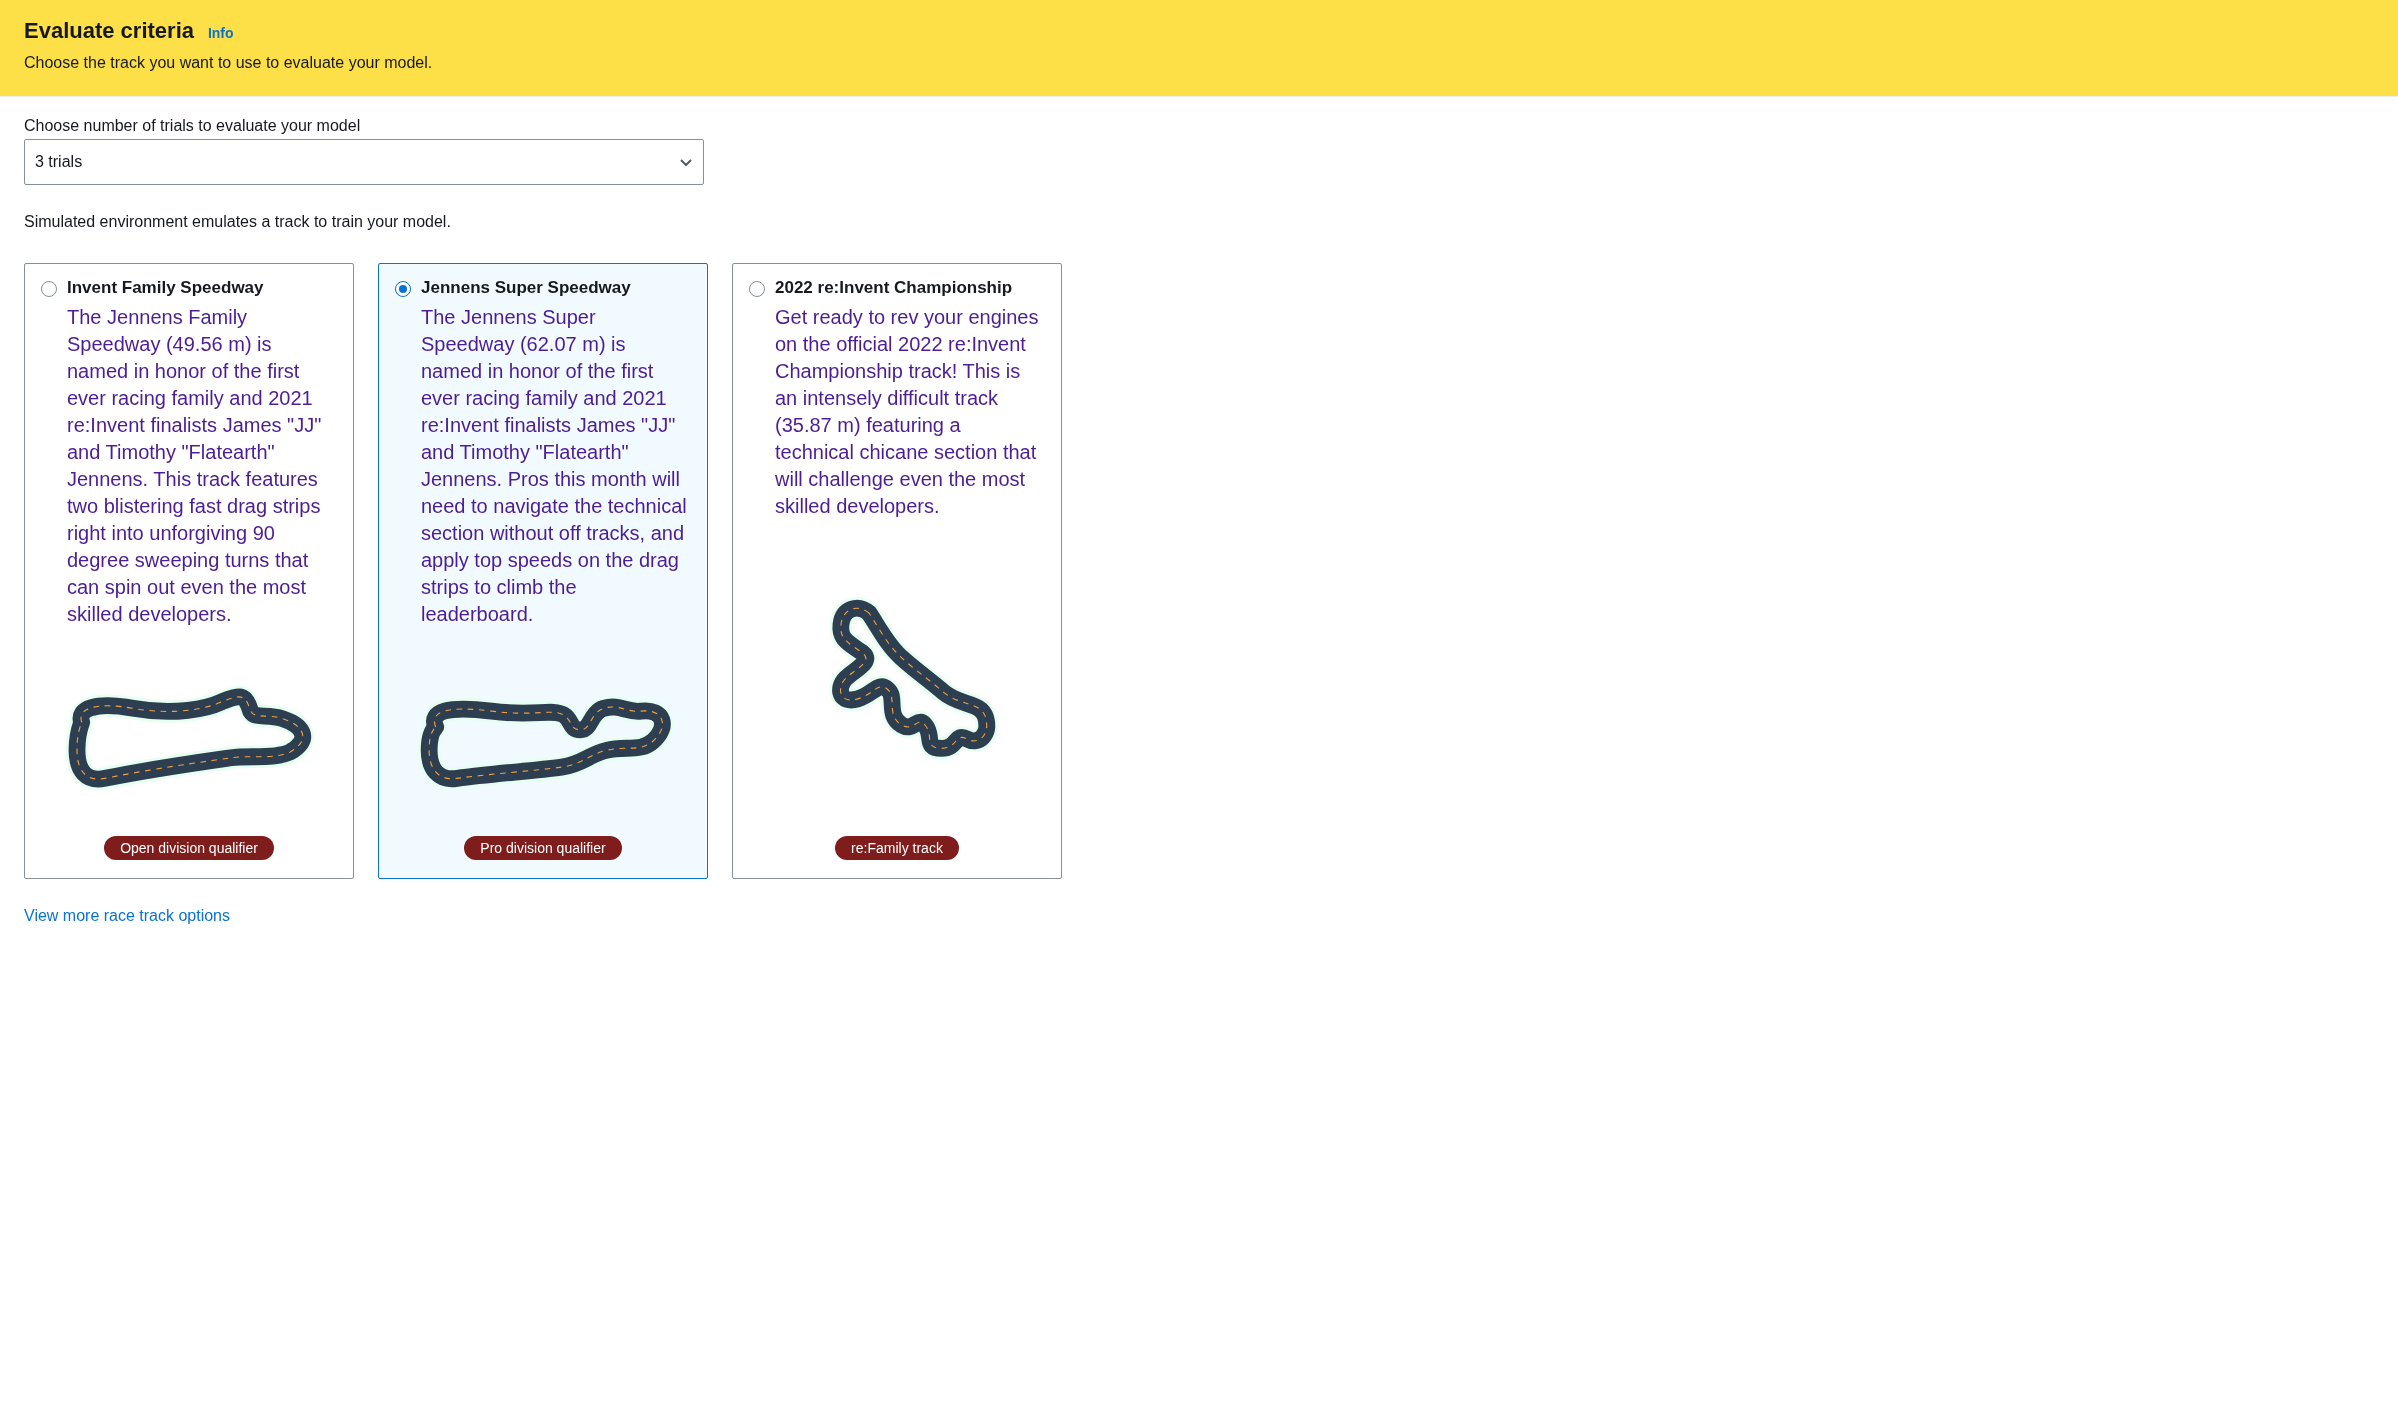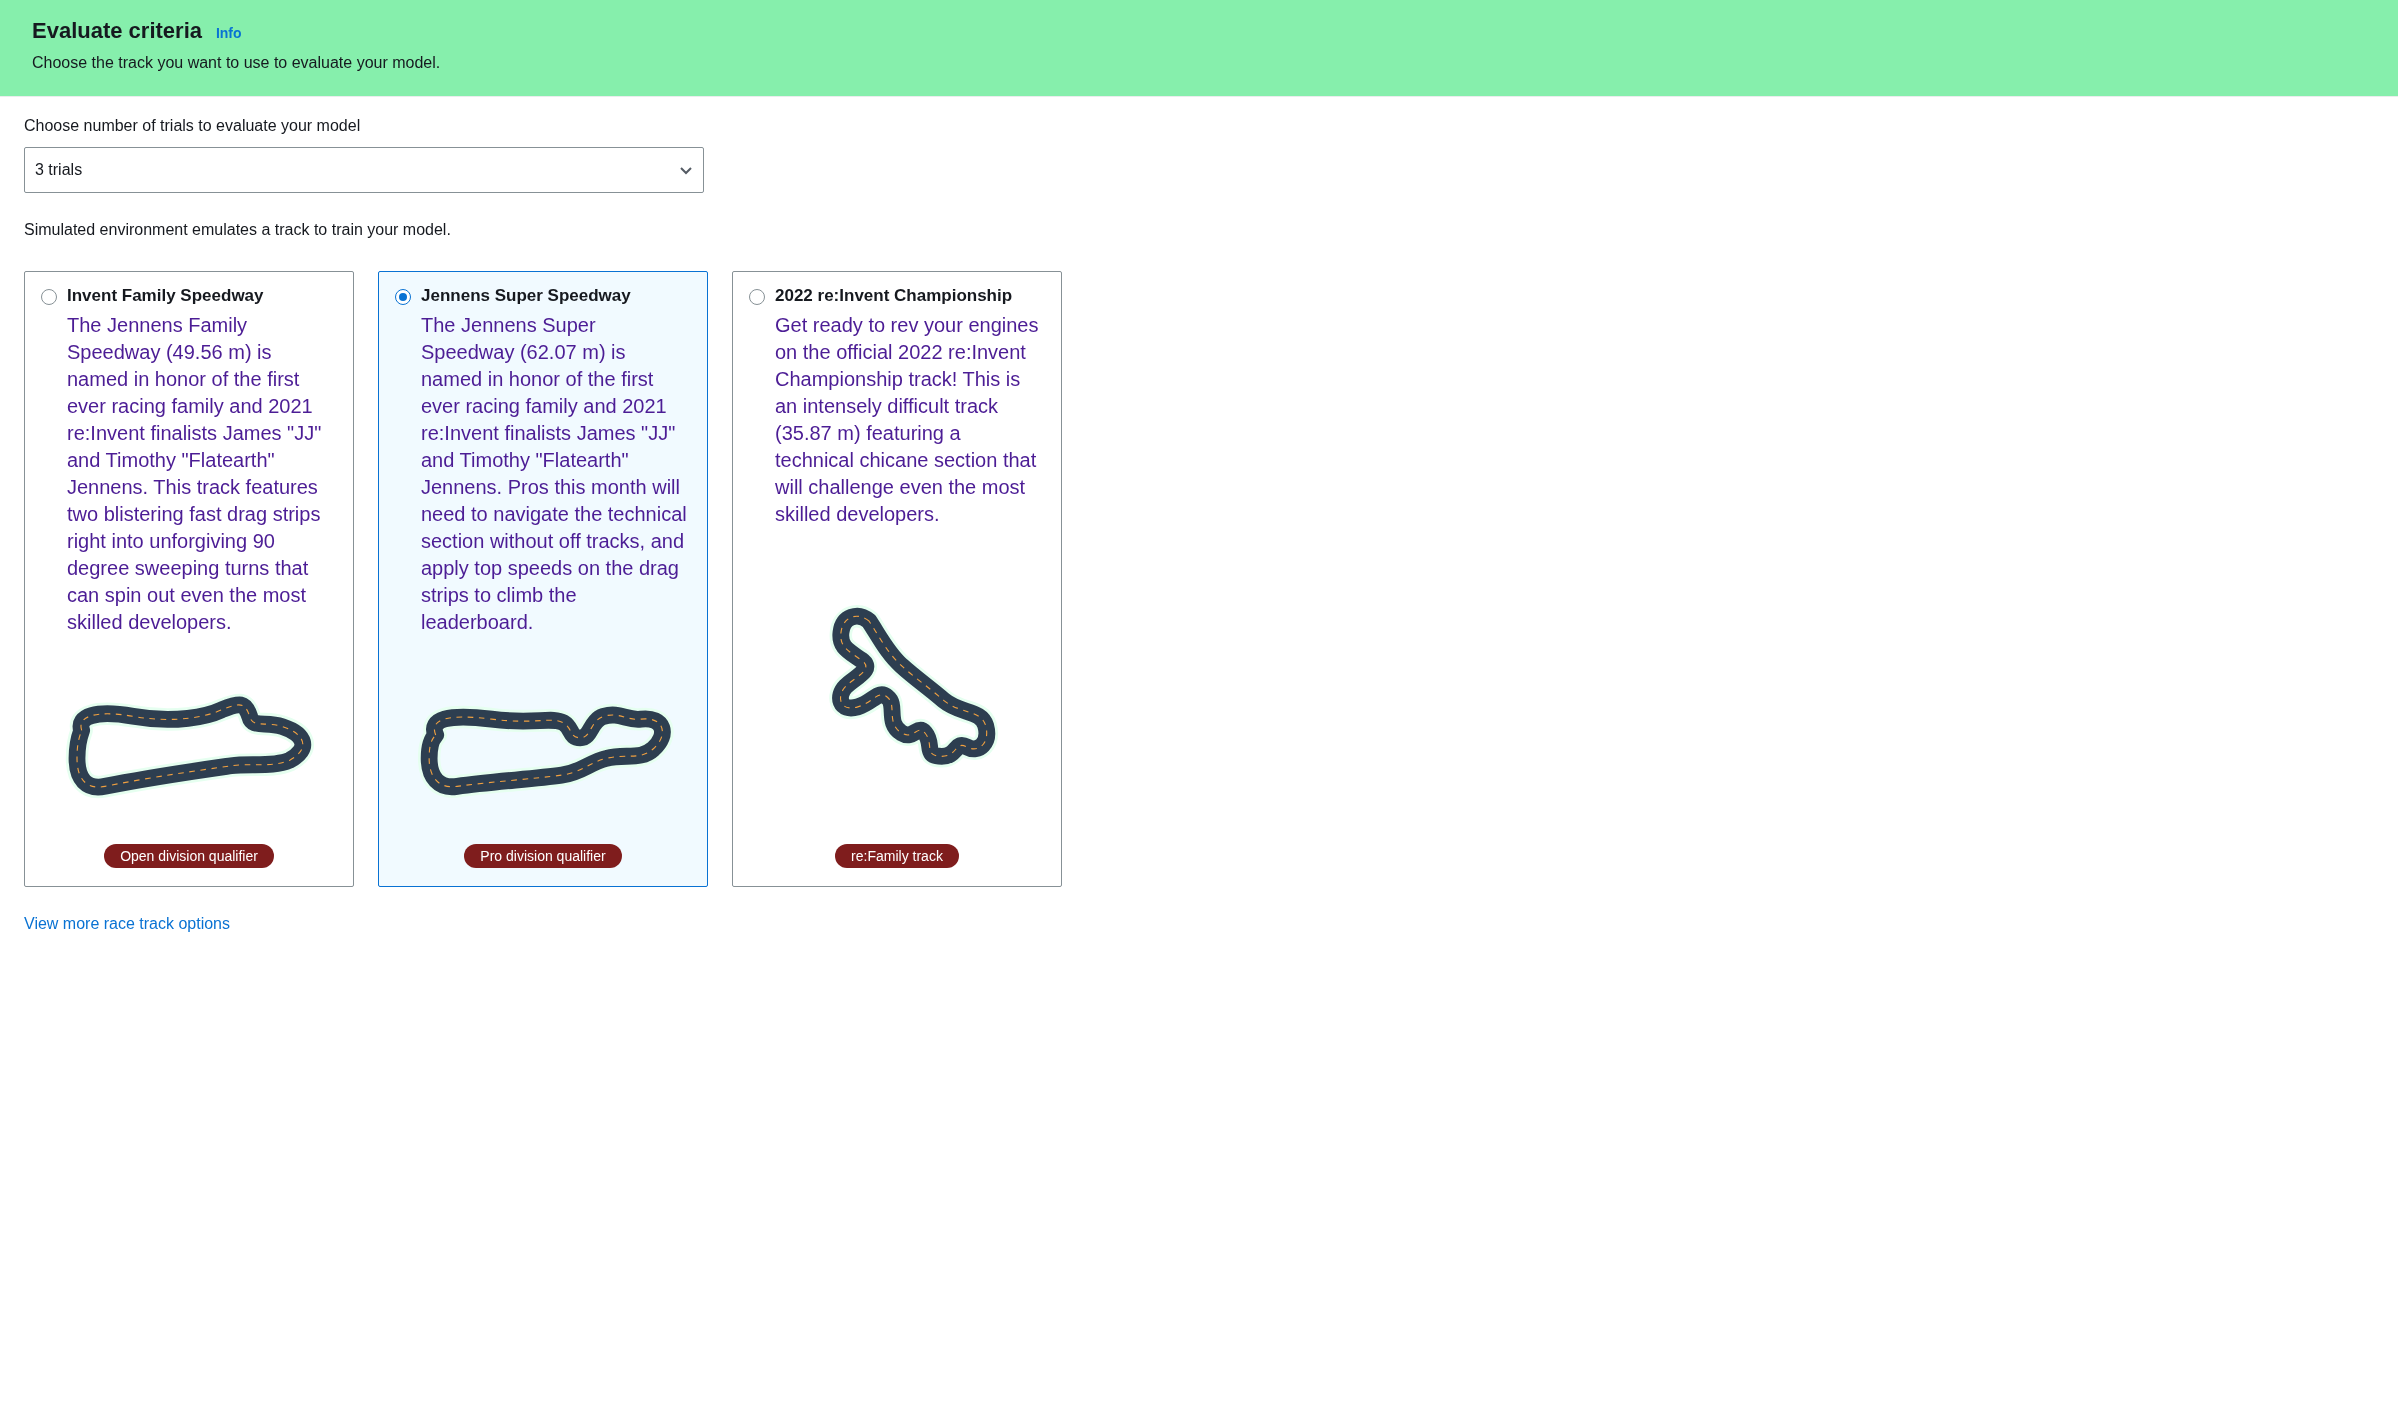--- a/index.html
+++ b/index.html
@@ -14,8 +14,8 @@
       background: #ffffff;
     }
     .header-section {
-      background: #86efac;
-      padding: 18px 32px 24px;
+      background: #fde047;
+      padding: 18px 24px 24px;
       border-bottom: 1px solid #eaeded;
     }
     .page-title {

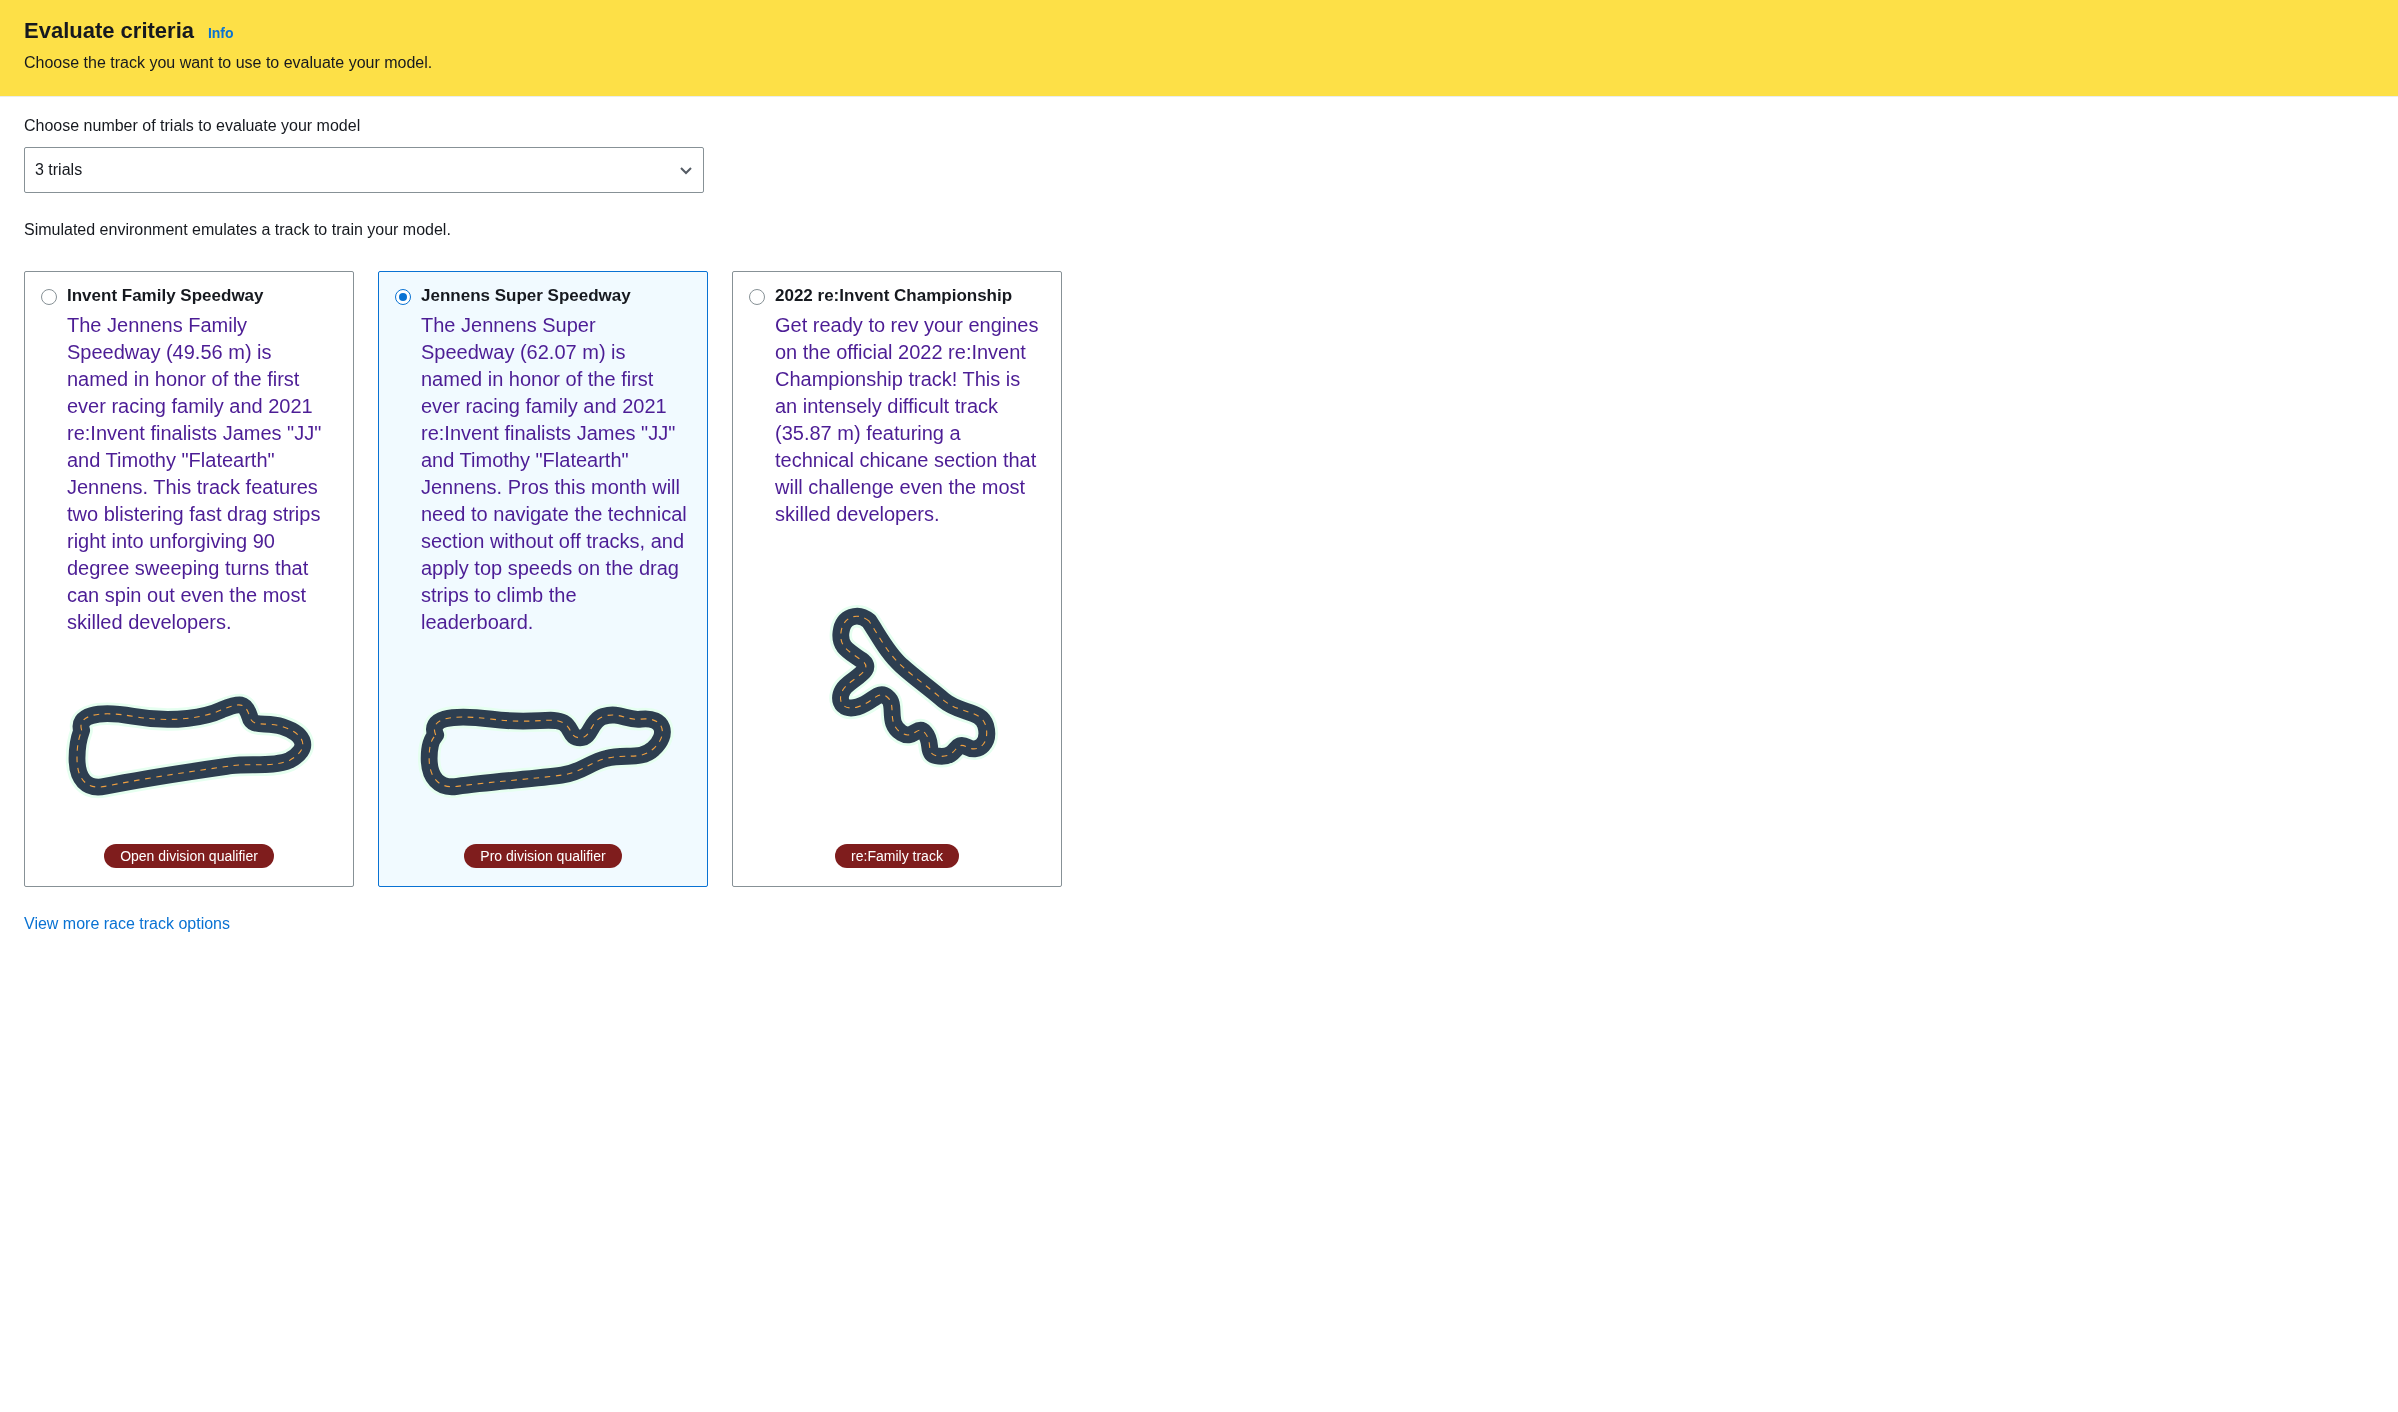--- a/index.html
+++ b/index.html
@@ -42,7 +42,7 @@
     .field-label {
       font-size: 16px;
       color: #16191f;
-      margin-bottom: 12px;
+      margin-bottom: 4px;
     }
     .select-wrapper {
       position: relative;

